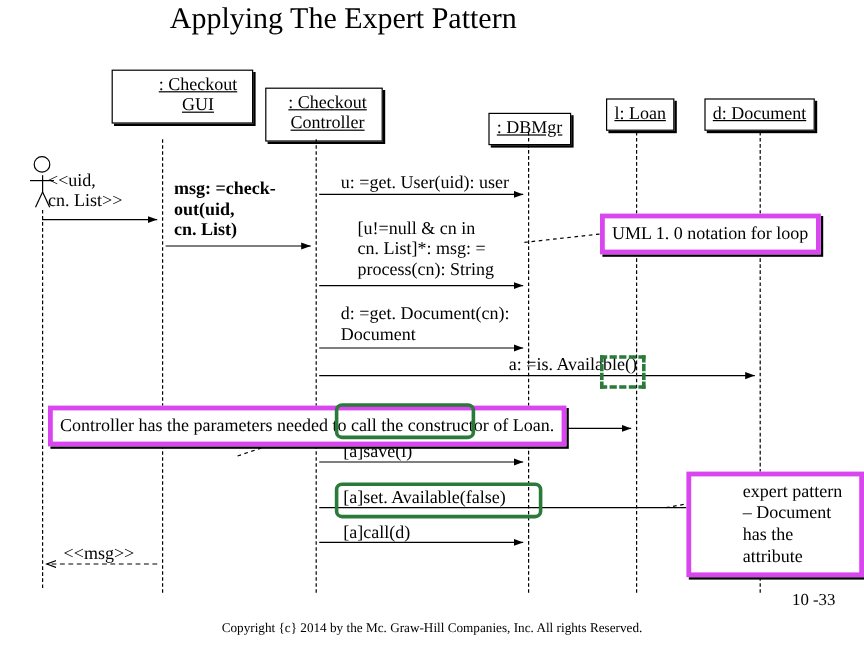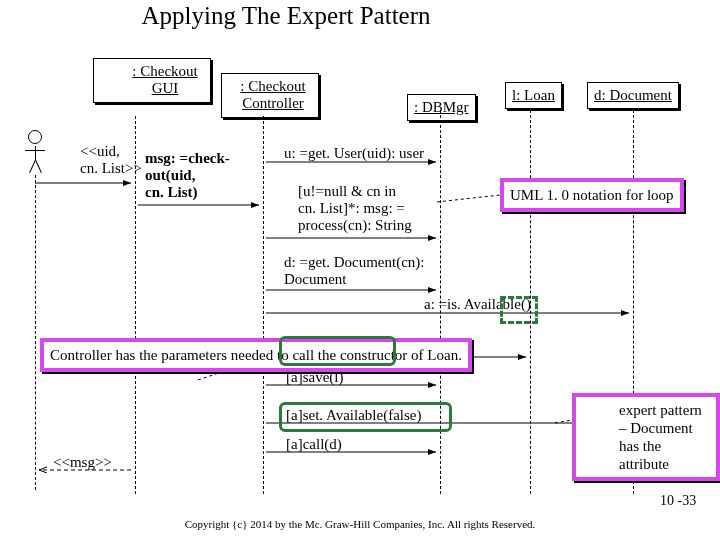--- a/index.html
+++ b/index.html
@@ -158,7 +158,7 @@
   <line x1="555" y1="423" x2="583" y2="418" stroke="#000" stroke-dasharray="3,3"></line>
 </svg>
 
-<div class="msg" style="left:40px; top:143px;margin-left:40px;">&lt;&lt;uid,
+<div class="msg" style="left:40px; top:143px;">&lt;&lt;uid,
 cn. List&gt;&gt;</div>
 <div class="msg" style="left:145px; top:150px;font-weight:bold;">msg: =check-
 out(uid,

